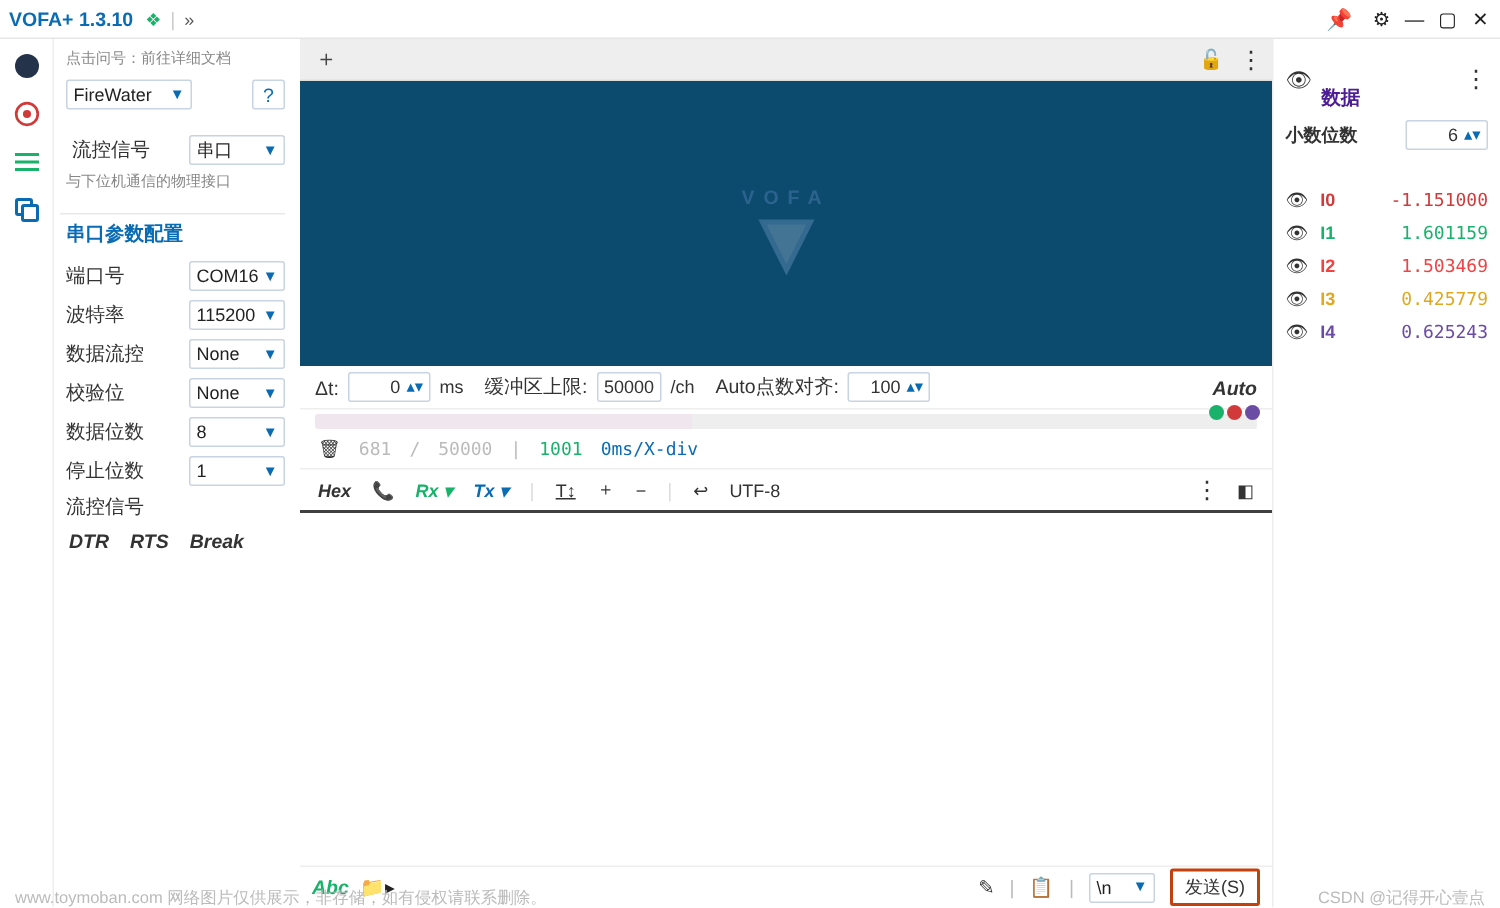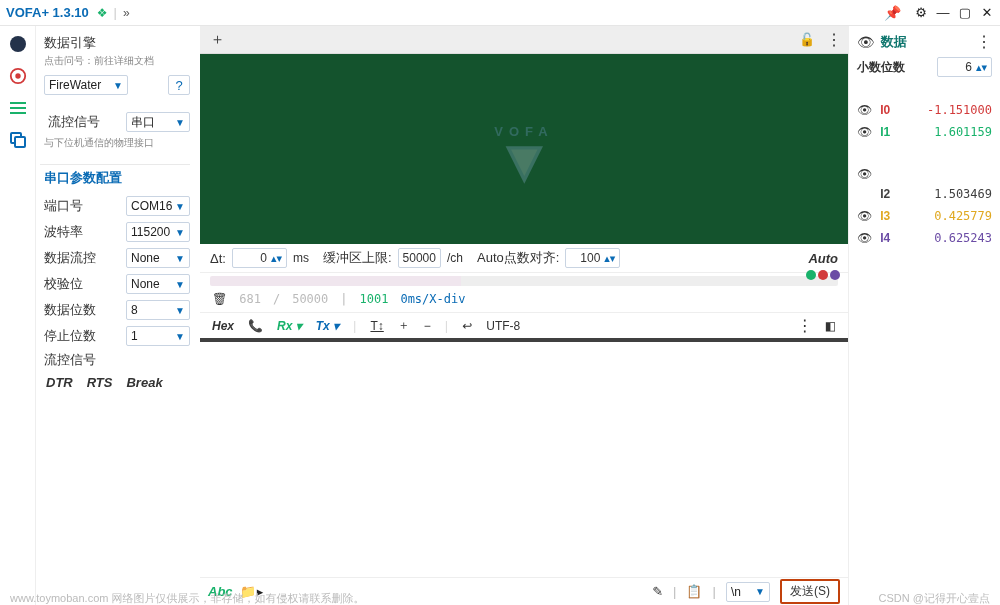--- a/index.html
+++ b/index.html
@@ -236,7 +236,6 @@
   <div class="config">
 
     <div class="cfg-section">
-      <div class="cfg-label">数据引擎</div>
       <div class="cfg-hint">点击问号：前往详细文档</div>
       <div class="cfg-row">
         <div class="sel sel-wide">

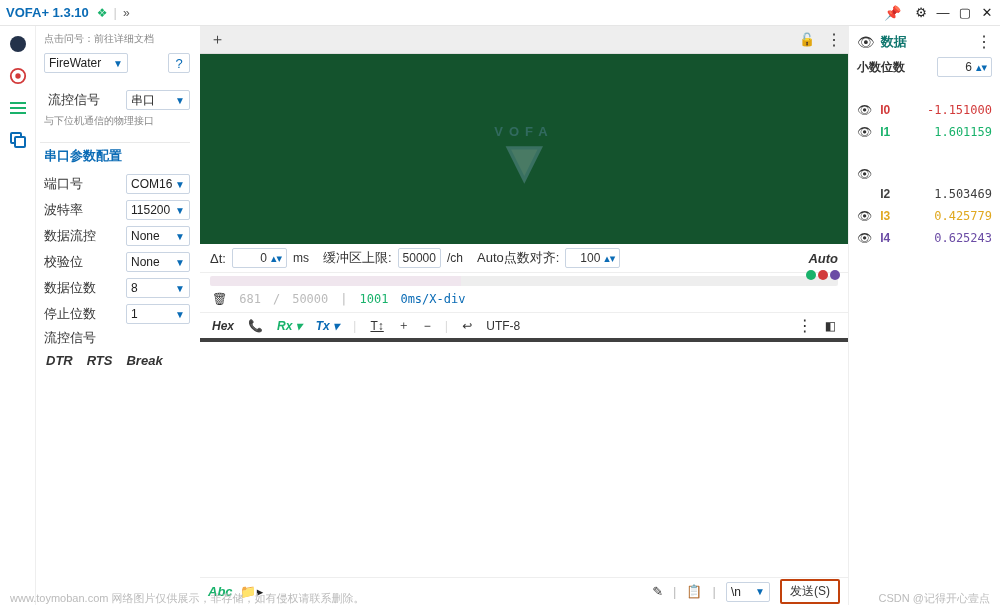--- a/index.html
+++ b/index.html
@@ -170,7 +170,7 @@
     }
     .dp-head { display:flex; align-items:center; gap:6px; padding:6px 8px; }
     .dp-head .eye-icon{ font-size:14px; color:#333; }
-    .dp-head .t { color:#0f766e; font-weight:700; }
+    .dp-head .t { color:#4c1d95; font-weight:700;margin-top:24px; }
     .dp-head .dots { margin-left:auto; color:#333; cursor:pointer; font-size:16px; }
     .dp-dec { display:flex; align-items:center; justify-content:space-between; padding:0 8px 6px; }
     .dp-dec .lbl{ font-size:12px; font-weight:700; }

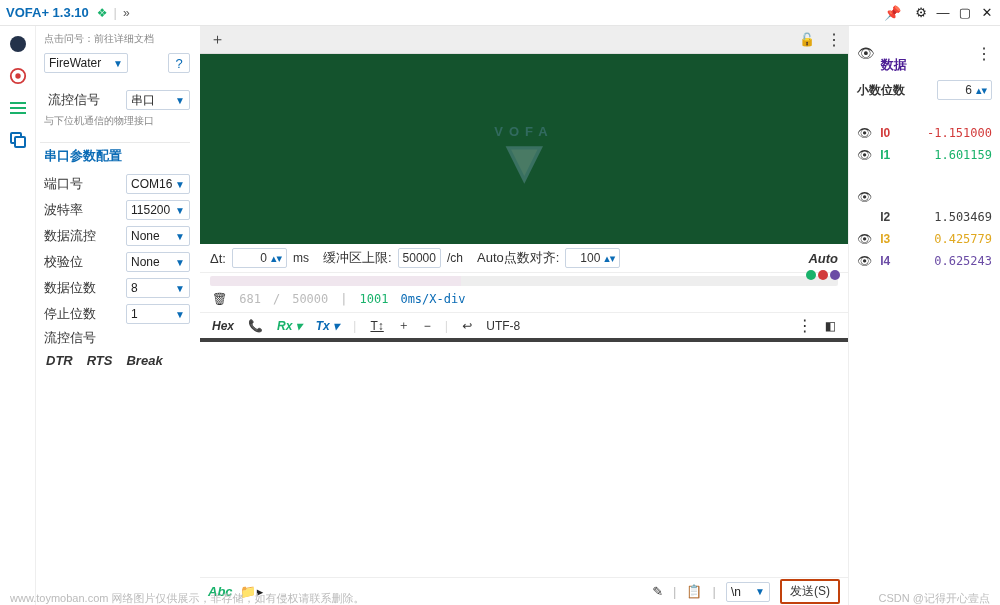--- a/index.html
+++ b/index.html
@@ -99,7 +99,7 @@
     .more-dots { font-size:16px; color:#333; cursor:pointer; }
 
     .plot-area {
-      flex:0 0 190px; position:relative; background:#14532d;
+      flex:0 0 190px; position:relative; background:#0c4a6e;
     }
     .watermark {
       position:absolute; top:70px; left:50%; transform:translateX(-50%);

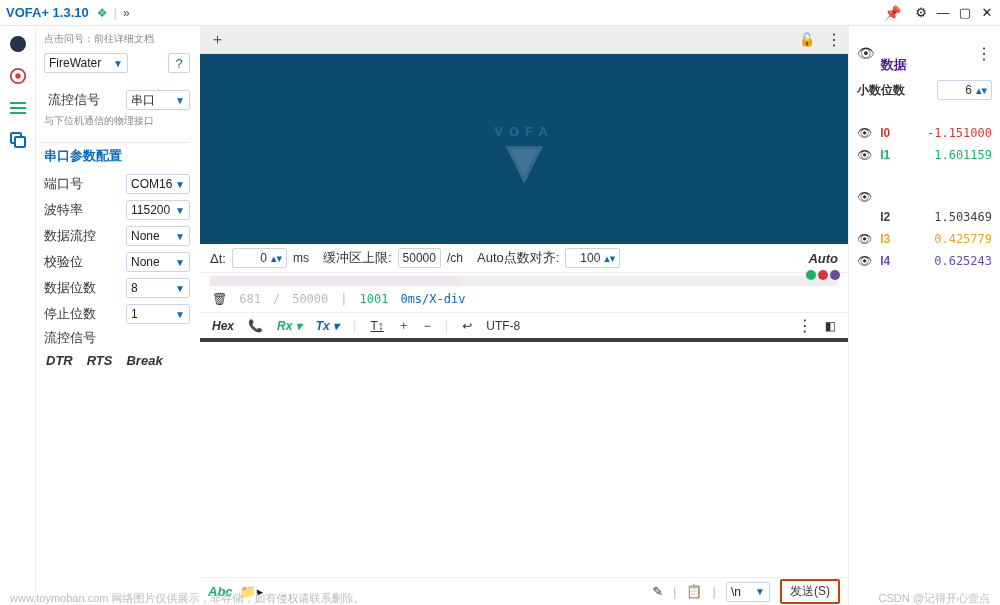--- a/index.html
+++ b/index.html
@@ -179,7 +179,7 @@
     .dp-item .eye { color:#333; margin-right:8px; font-size:12px;}
     .dp-item .nm { font-weight:700; font-size:12px; }
     .dp-item .val { margin-left:auto; font-family: Menlo, Consolas, monospace; font-size:12px; }
-    .c0{ color:#d23a3a;} .c1{ color:#19b26b;} .c2{ color:#404040;margin-top:40px;} .c3{ color:#e0a820;} .c4{ color:#6b4ca5;}
+    .c0{ color:#d23a3a;} .c1{ color:#19b26b;} .c2{ color:#ef4444;} .c3{ color:#e0a820;} .c4{ color:#6b4ca5;}
 
     .footer-note {
       position:absolute; bottom:-1px; left:10px; font-size:11px; color:#bbb;

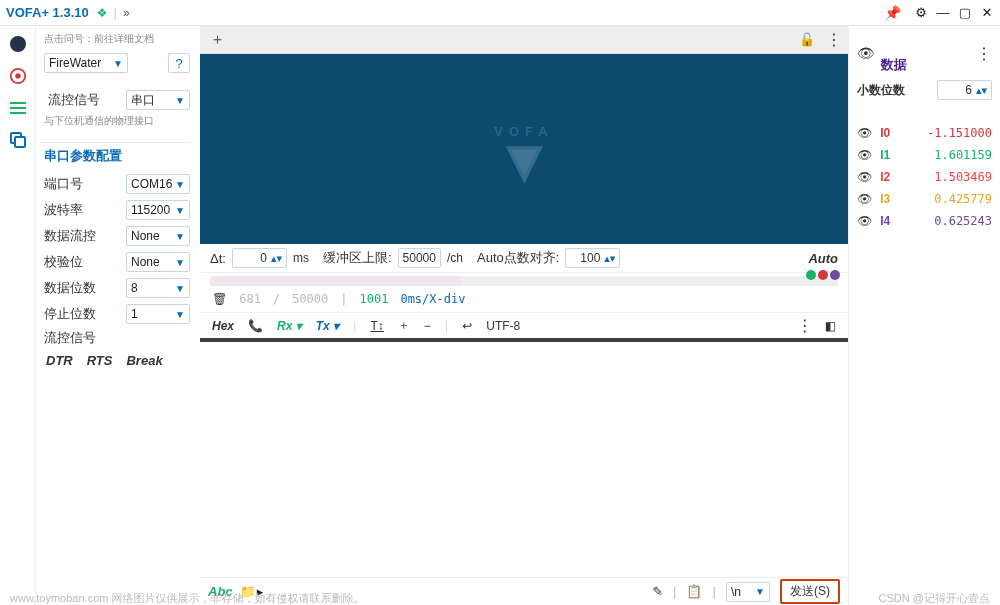--- a/index.html
+++ b/index.html
@@ -142,7 +142,7 @@
 
     .tx-toolbar {
       display:flex; align-items:center; gap:14px; height:30px; padding:0 12px;
-      border-top:1px solid #eee; border-bottom:4px solid #404040;
+      border-top:1px solid #eee; border-bottom:2px solid #404040;
     }
     .tx-toolbar .item { font-size:12px; cursor:pointer; color:#333; }
     .tx-toolbar .rx { color:#19b26b; font-style:italic; font-weight:600; }

